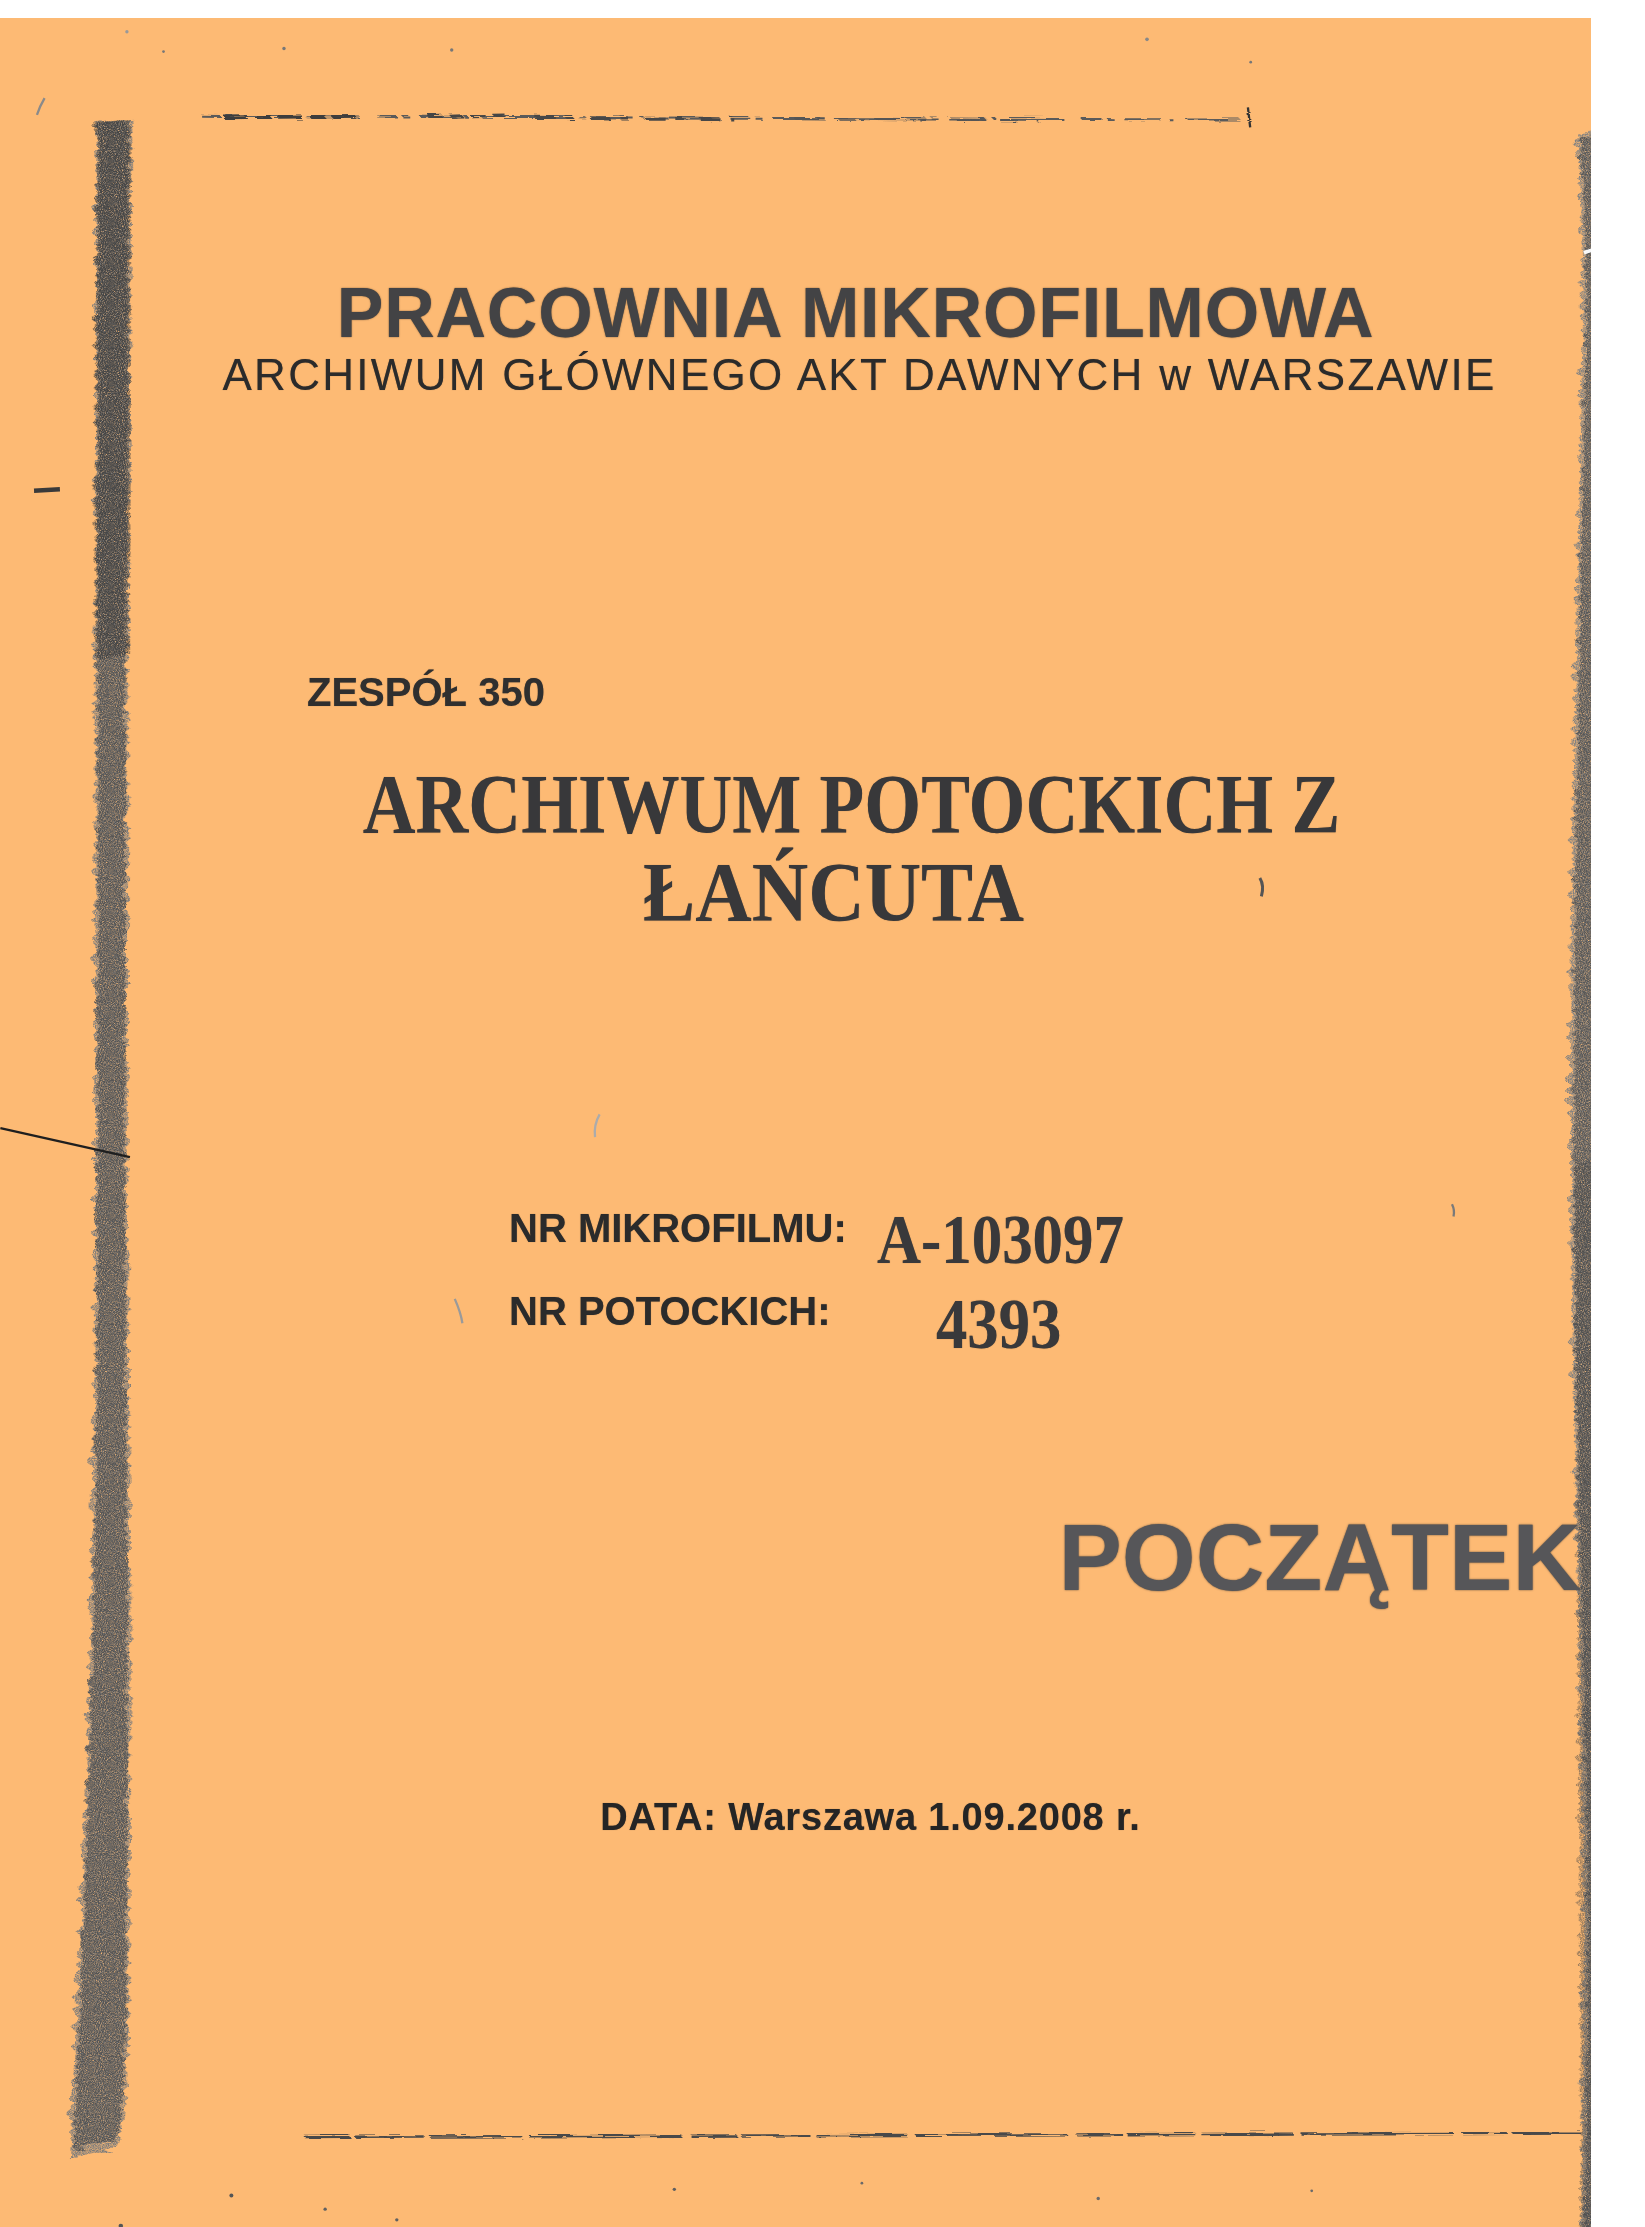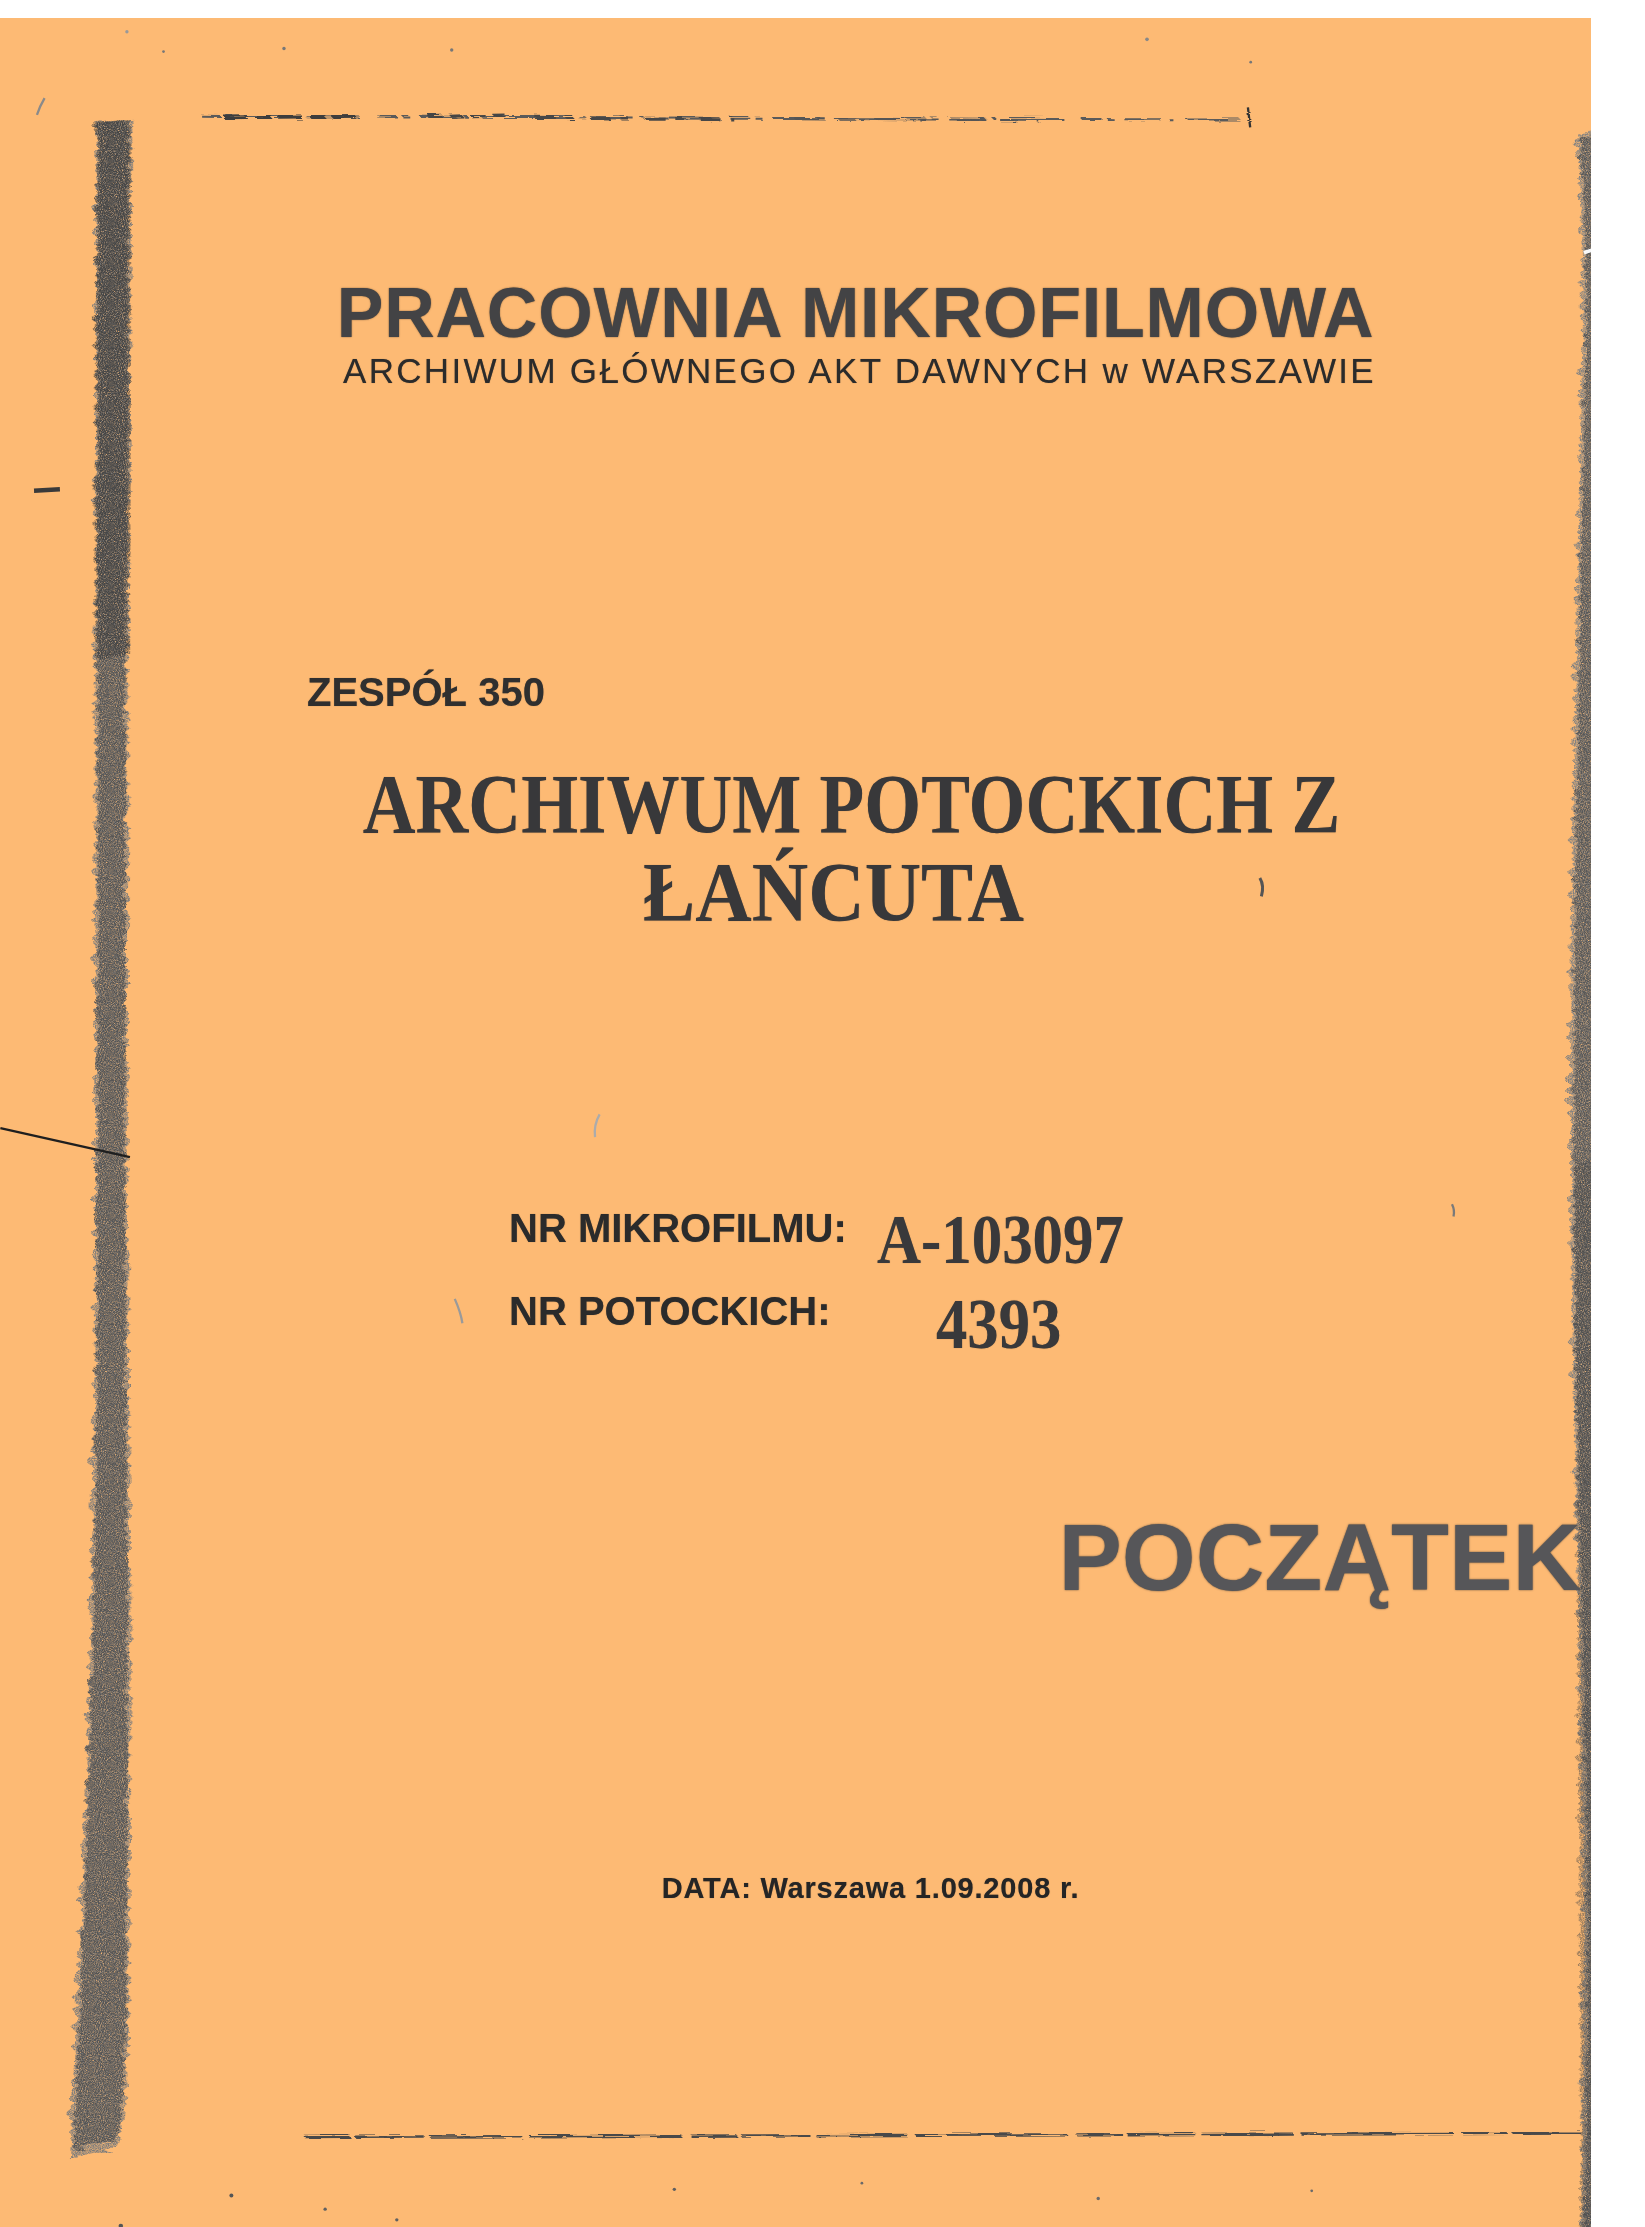--- a/index.html
+++ b/index.html
@@ -21,7 +21,7 @@
   }
   .lab-subtitle{
     left:97px;top:335px;width:1525px;
-    font-size:35px;font-weight:400;color:#2b2b2b;letter-spacing:2.3px;
+    font-size:44px;font-weight:400;color:#2b2b2b;letter-spacing:2.3px;
   }
   .fonds{
     left:307px;top:654px;

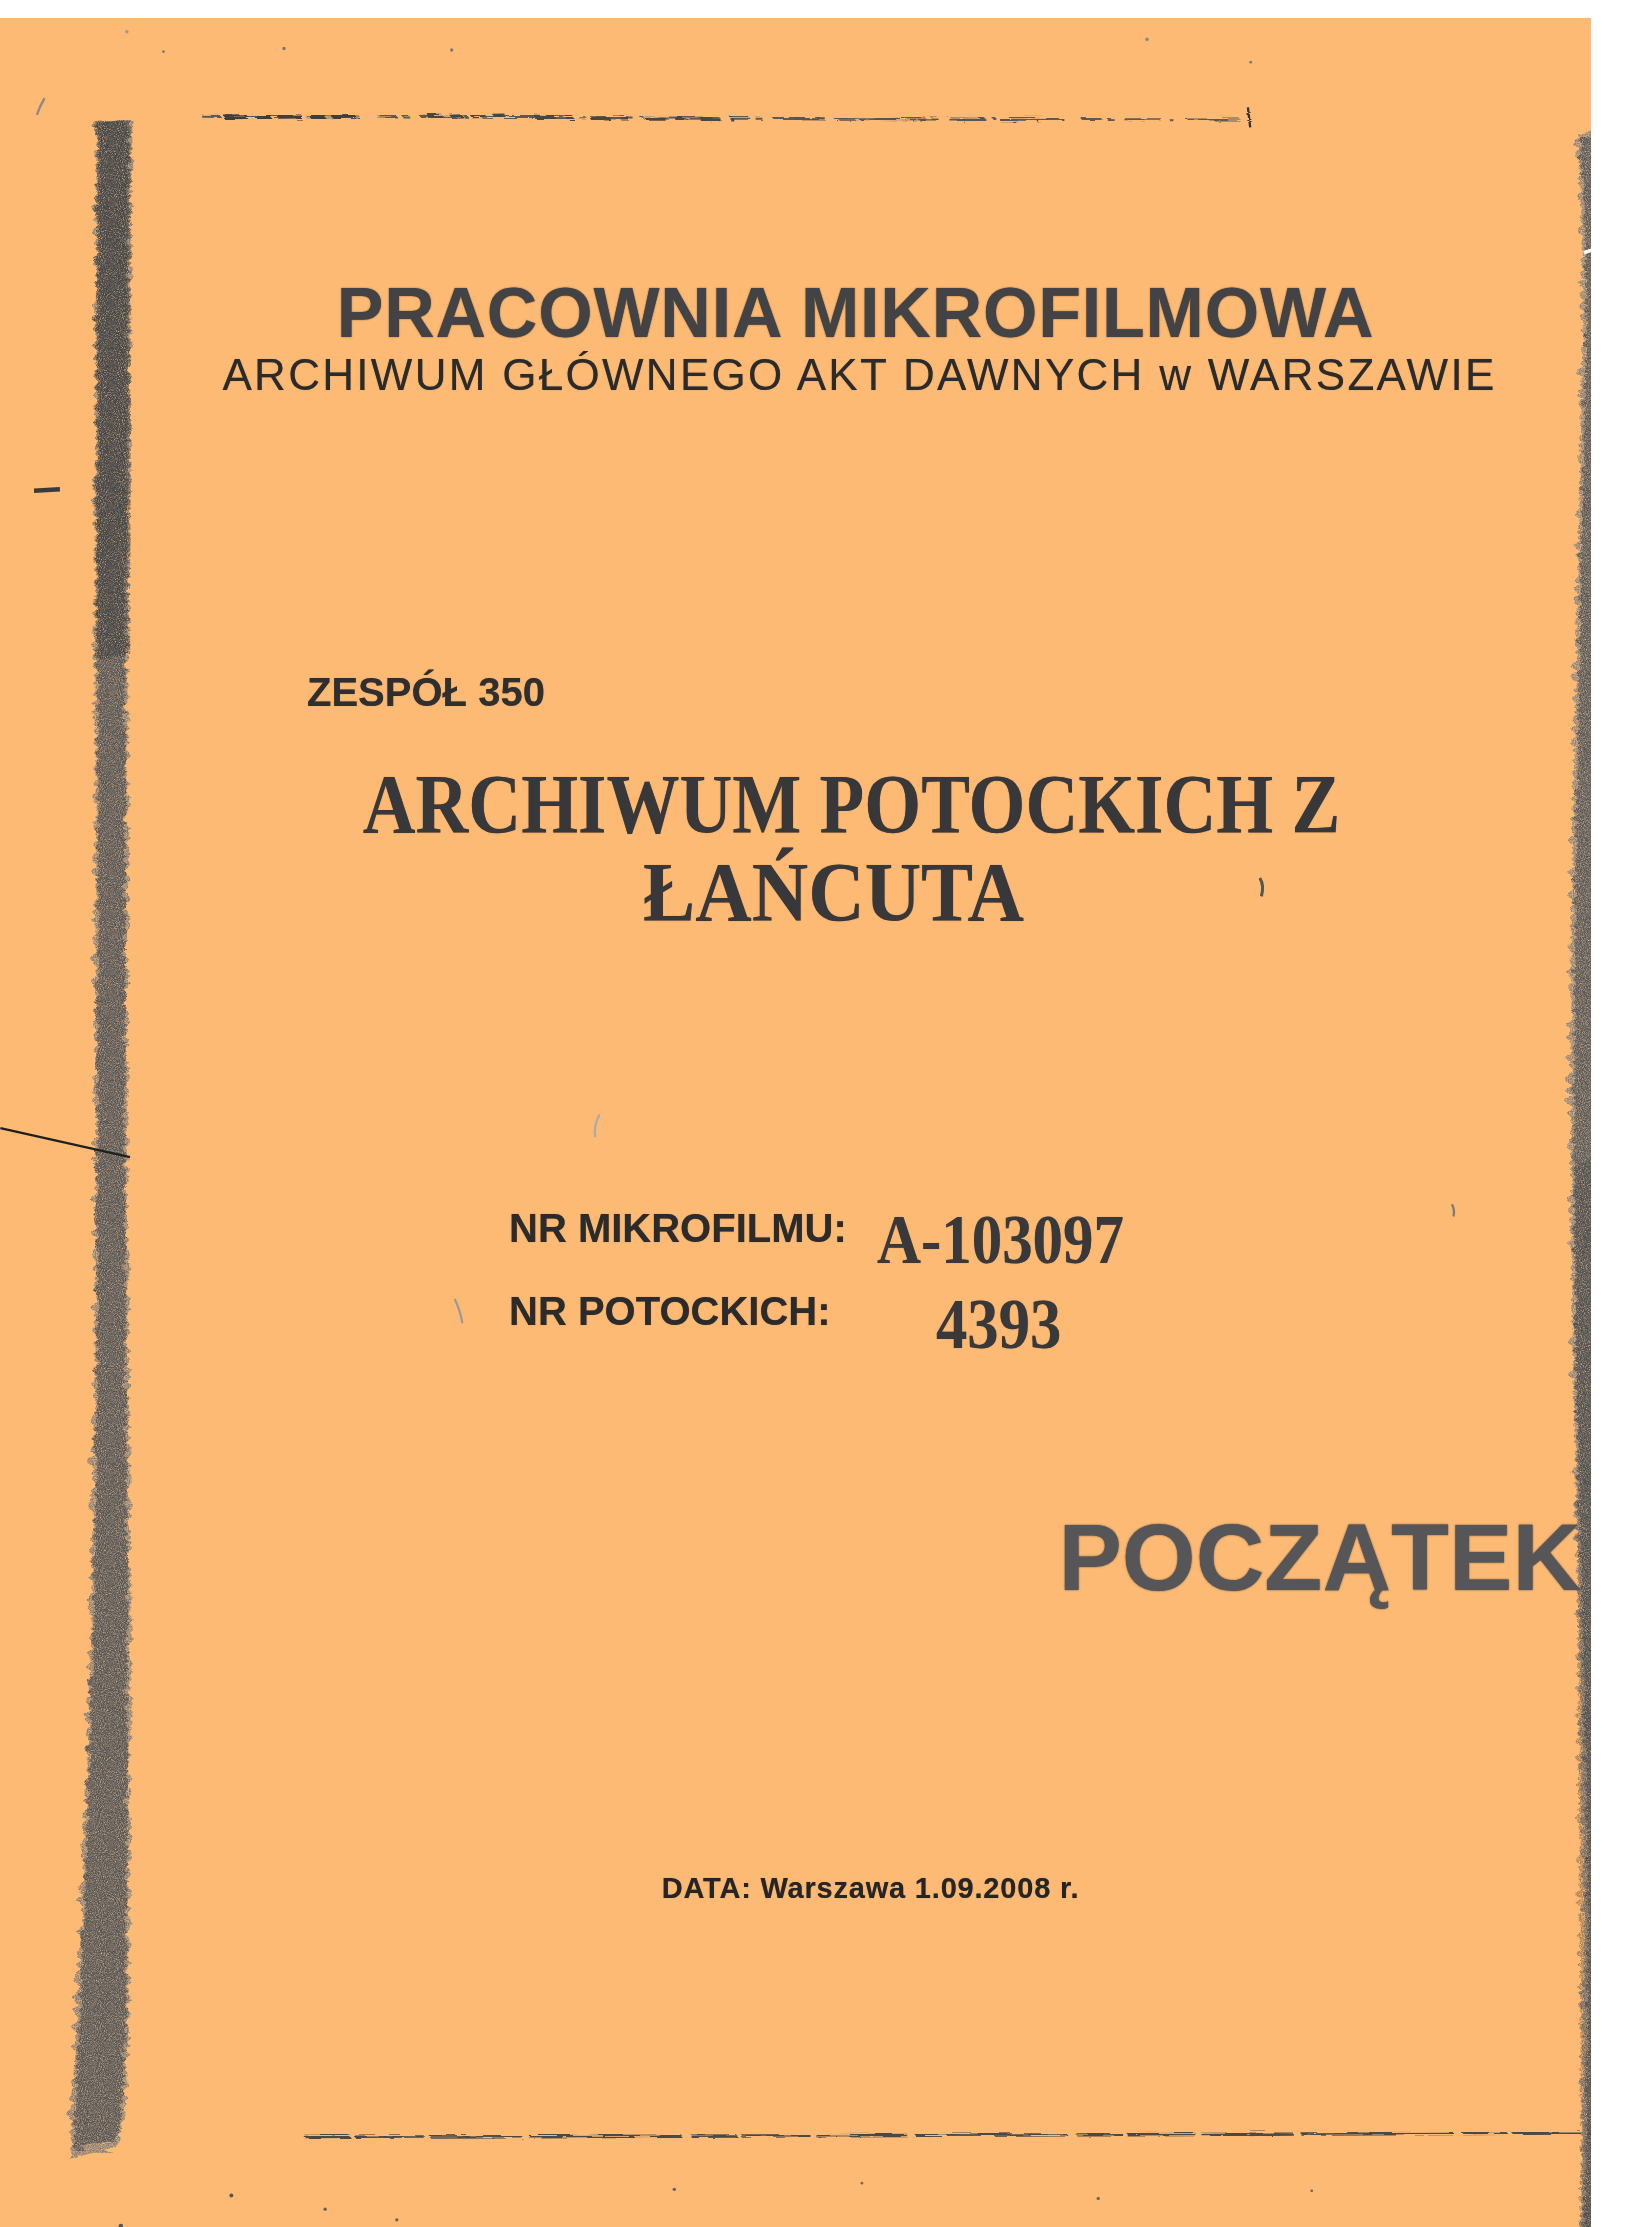--- a/index.html
+++ b/index.html
@@ -49,8 +49,8 @@
     text-align:right;
   }
   .date-line{
-    left:108px;top:1856px;width:1525px;
-    font-size:29px;color:#252525;letter-spacing:0.8px;
+    left:108px;top:1780px;width:1525px;
+    font-size:38px;color:#252525;letter-spacing:0.8px;
   }
 </style>
 </head>

